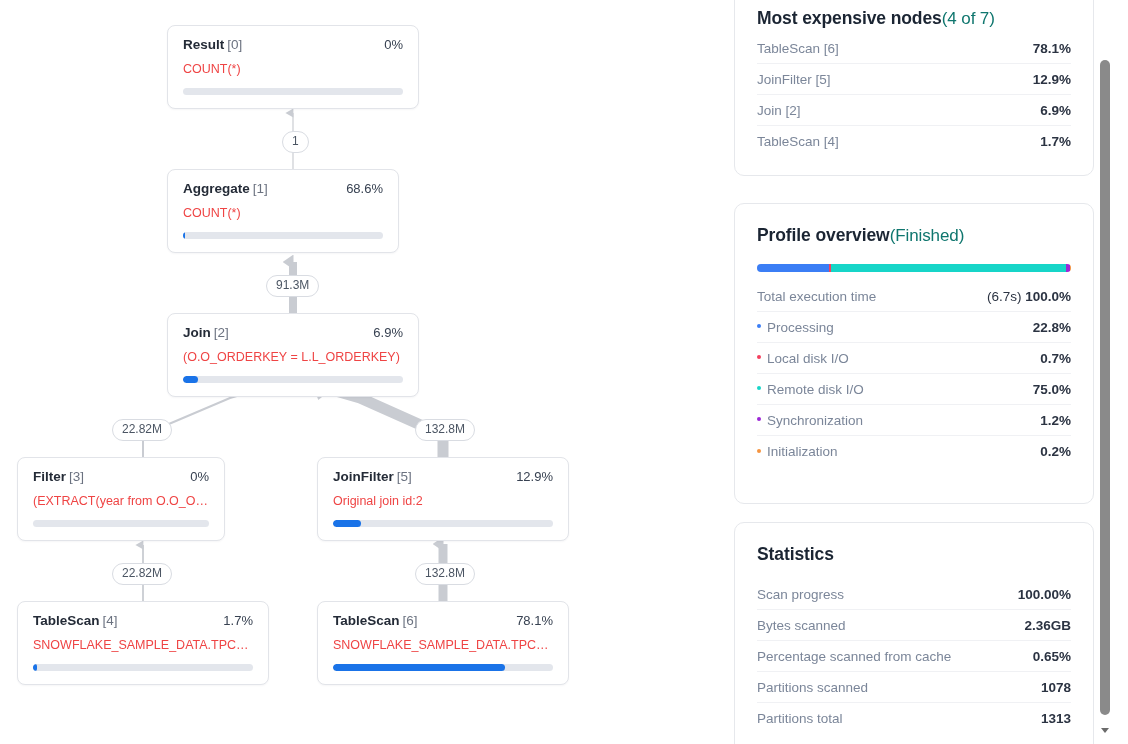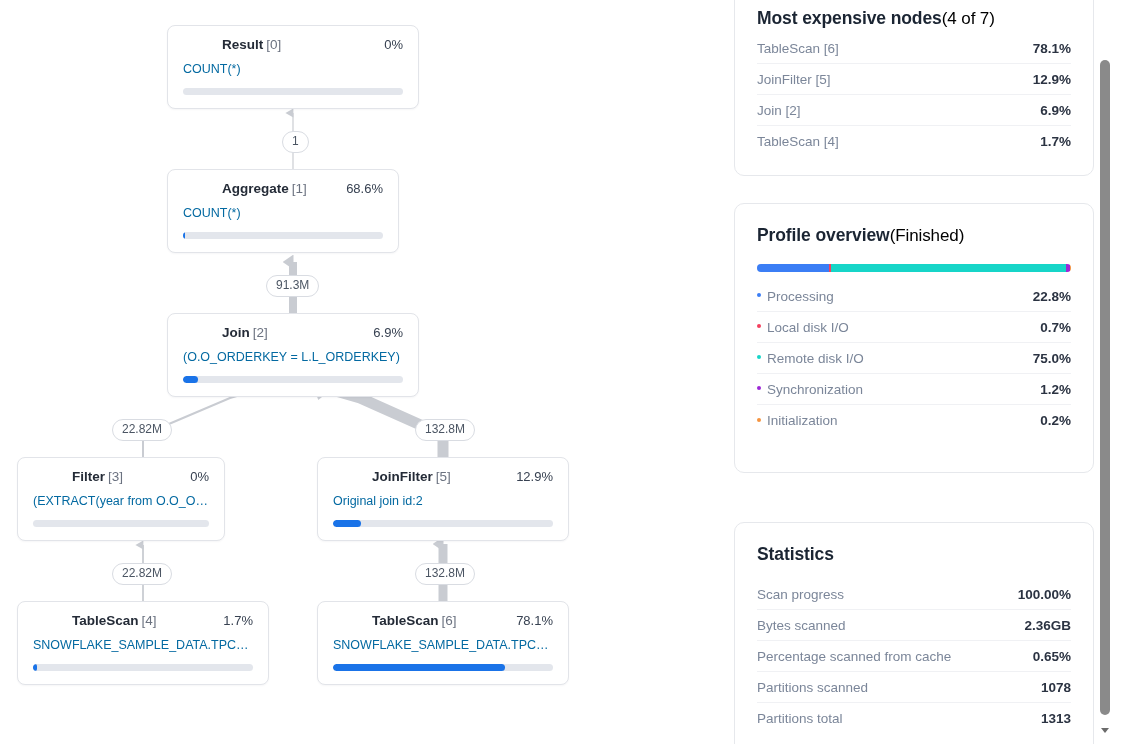--- a/index.html
+++ b/index.html
@@ -85,7 +85,7 @@
     padding-top: 21px; padding-bottom: 4px;
     letter-spacing: -0.1px;
   }
-  .card-title .suffix { font-weight: 400; color:#000000; font-size:17px; }
+  .card-title .suffix { font-weight: 400; color:#0f766e; font-size:17px; }
 
   .krow {
     display:flex; justify-content:space-between; align-items:center;

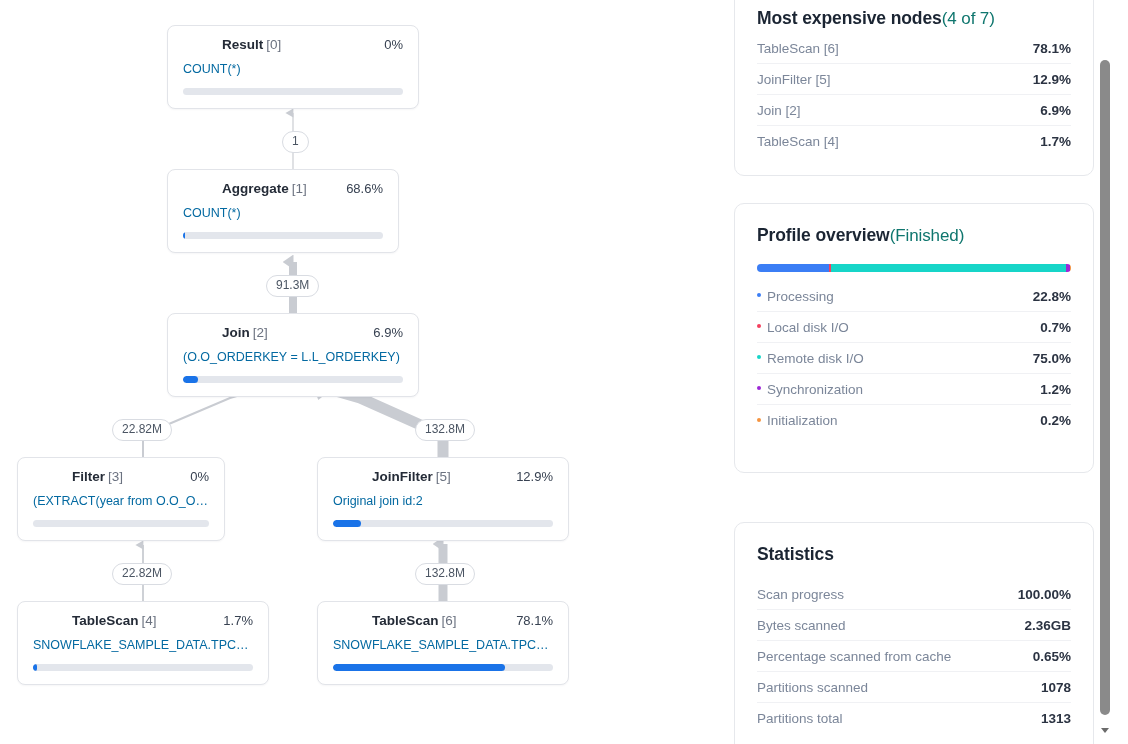--- a/index.html
+++ b/index.html
@@ -35,7 +35,6 @@
   .node-head {
     display: flex; align-items: center; justify-content: space-between;
     margin-bottom: 10px;
-    margin-left: 39px;
   }
   .node-title { font-size: 13.5px; color: #1f2937; letter-spacing:0; }
   .node-title .op { font-weight: 700; color:#242b37; }

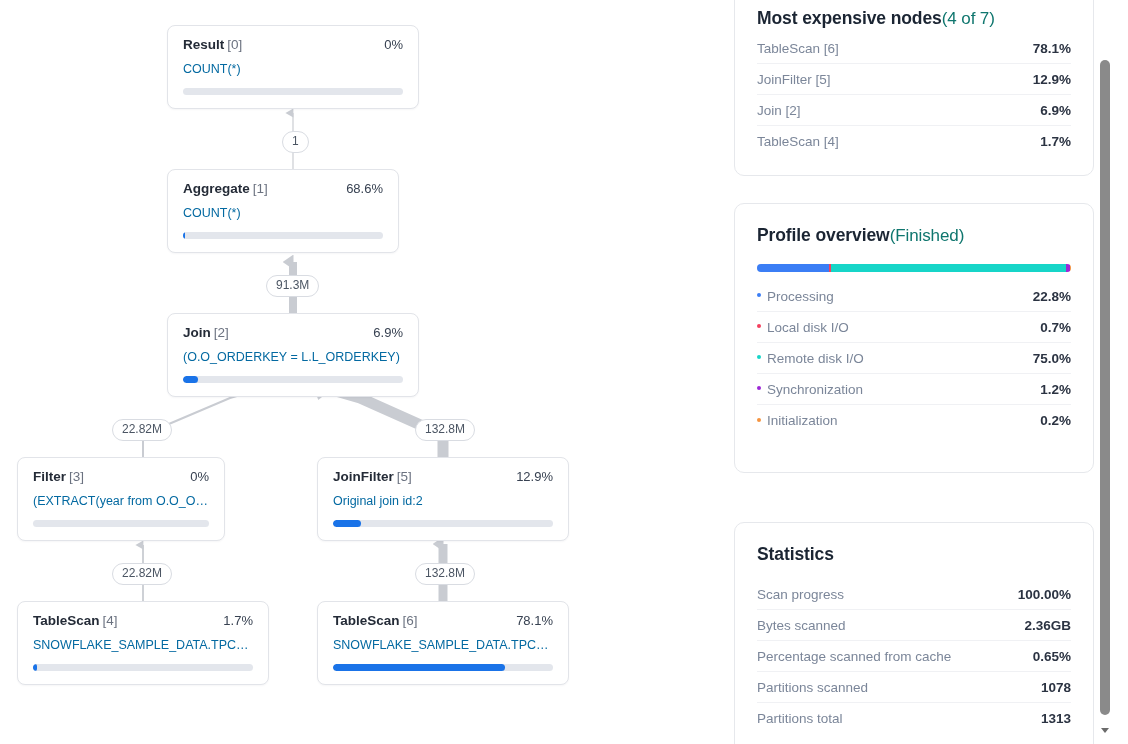--- a/index.html
+++ b/index.html
@@ -41,7 +41,7 @@
   .node-title .idx { font-weight: 400; color:#6b7280; margin-left:3px; }
   .node-pct { font-size: 13px; color:#374151; font-weight: 400; white-space:nowrap; }
   .node-sub {
-    font-size: 12.5px; color: #0369a1; margin-bottom: 12px;
+    font-size: 12.5px; color: #ef4444; margin-bottom: 12px;
     white-space: nowrap; overflow: hidden; text-overflow: ellipsis;
   }
   .bar-track {

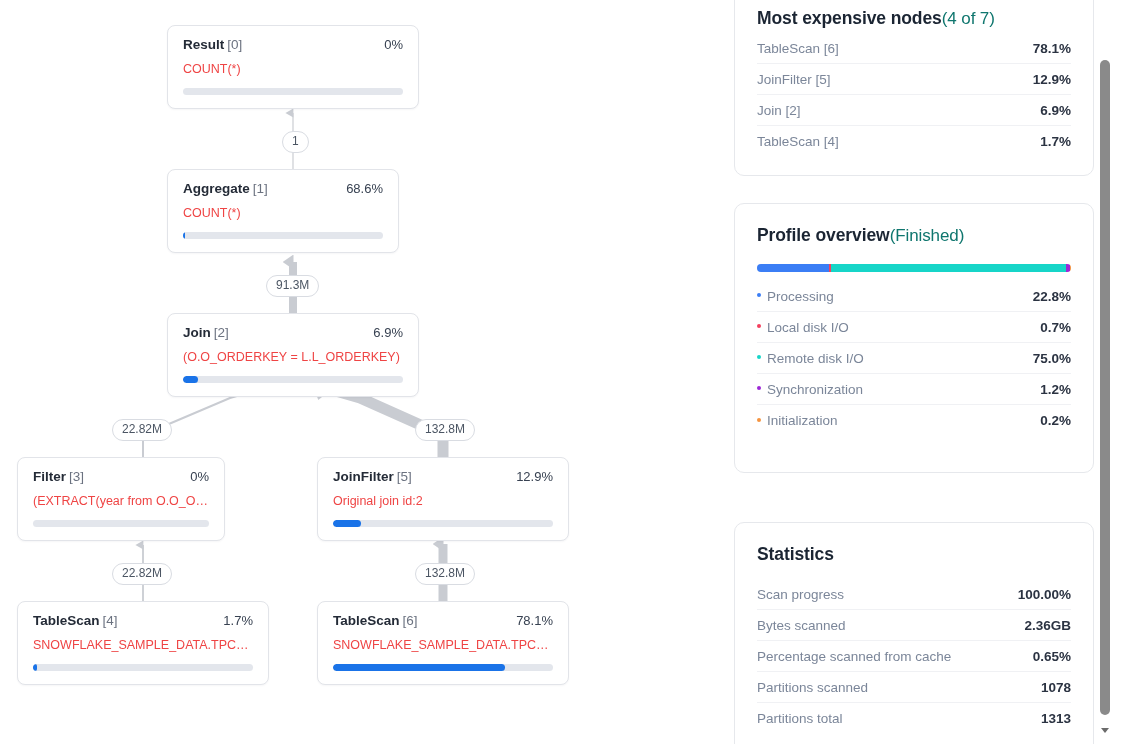--- a/index.html
+++ b/index.html
@@ -297,6 +297,10 @@
 
       <div class="klist">
         <div class="krow">
+          <span class="klabel">Total execution time</span>
+          <span class="kval"><span class="paren">(6.7s)</span> <b>100.0%</b></span>
+        </div>
+        <div class="krow">
           <span class="klabel">
               <i class="dot" style="background: rgb(59, 126, 245);"></i>
               <span>Processing</span>

